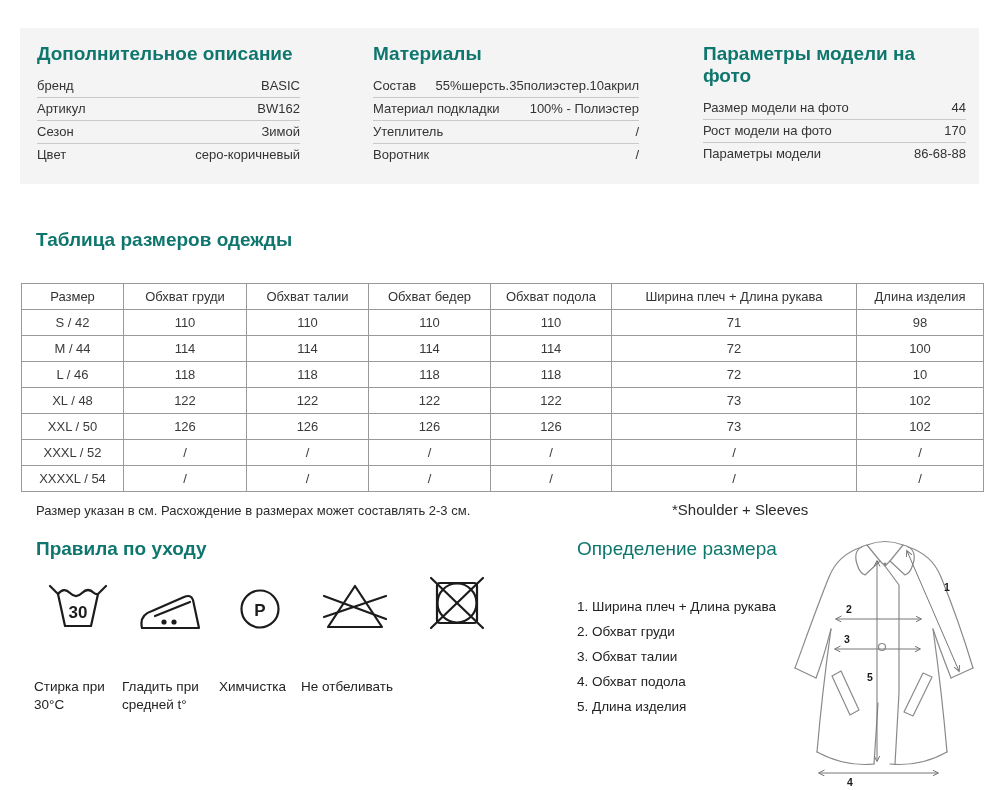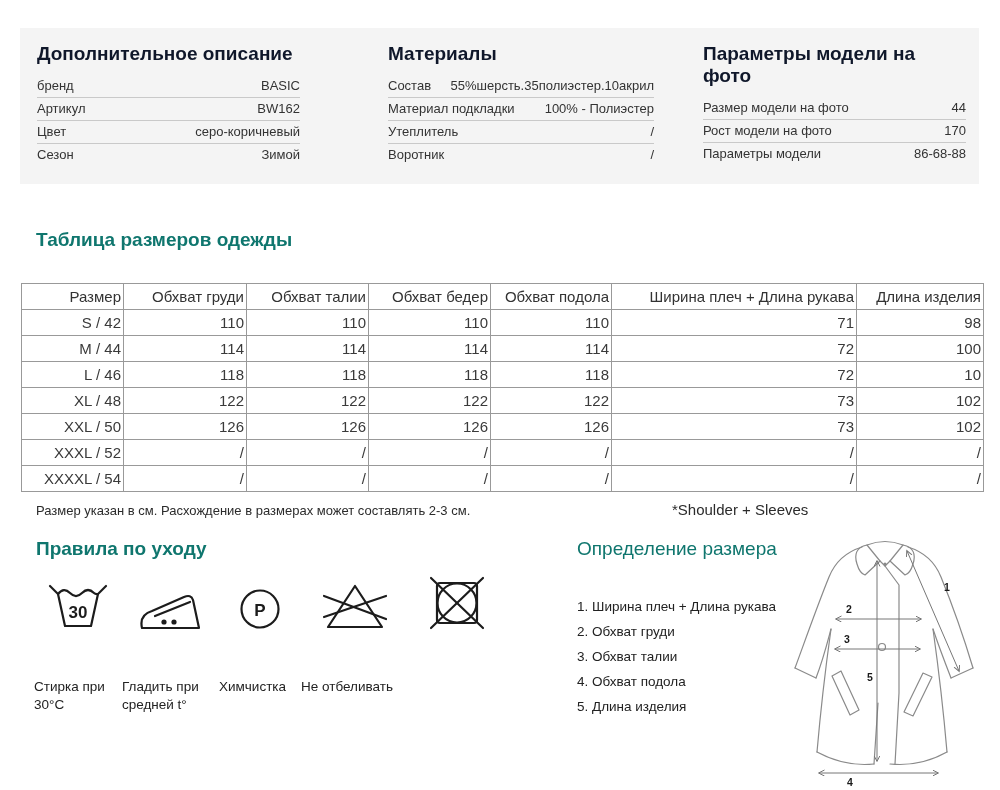--- a/index.html
+++ b/index.html
@@ -16,7 +16,7 @@
   .col-additional { left:17px;  width:263px; }
   .col-materials  { left:368px; width:266px; }
   .col-model      { left:683px; width:263px; }
-  .info-title { font-size:19px; font-weight:600; color:#0f172a; }
+  .info-title { font-size:19px; font-weight:600; color:#0f766e; }
   .info-rows { margin-top:10px; }
   .info-row {
     display:flex; justify-content:space-between; align-items:baseline;

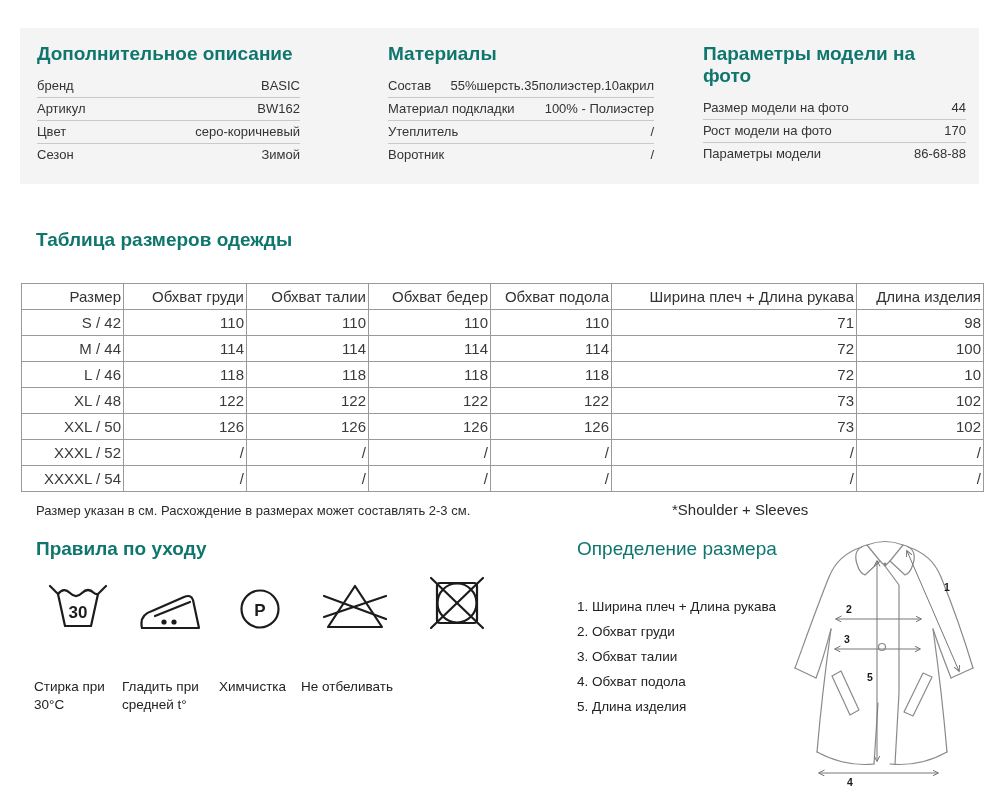--- a/index.html
+++ b/index.html
@@ -14,7 +14,7 @@
   .top-panel { left:20px; top:28px; width:959px; height:156px; background:#f4f4f4; }
   .info-col { position:absolute; top:15px; }
   .col-additional { left:17px;  width:263px; }
-  .col-materials  { left:368px; width:266px; }
+  .col-materials  { left:353px; width:266px; }
   .col-model      { left:683px; width:263px; }
   .info-title { font-size:19px; font-weight:600; color:#0f766e; }
   .info-rows { margin-top:10px; }

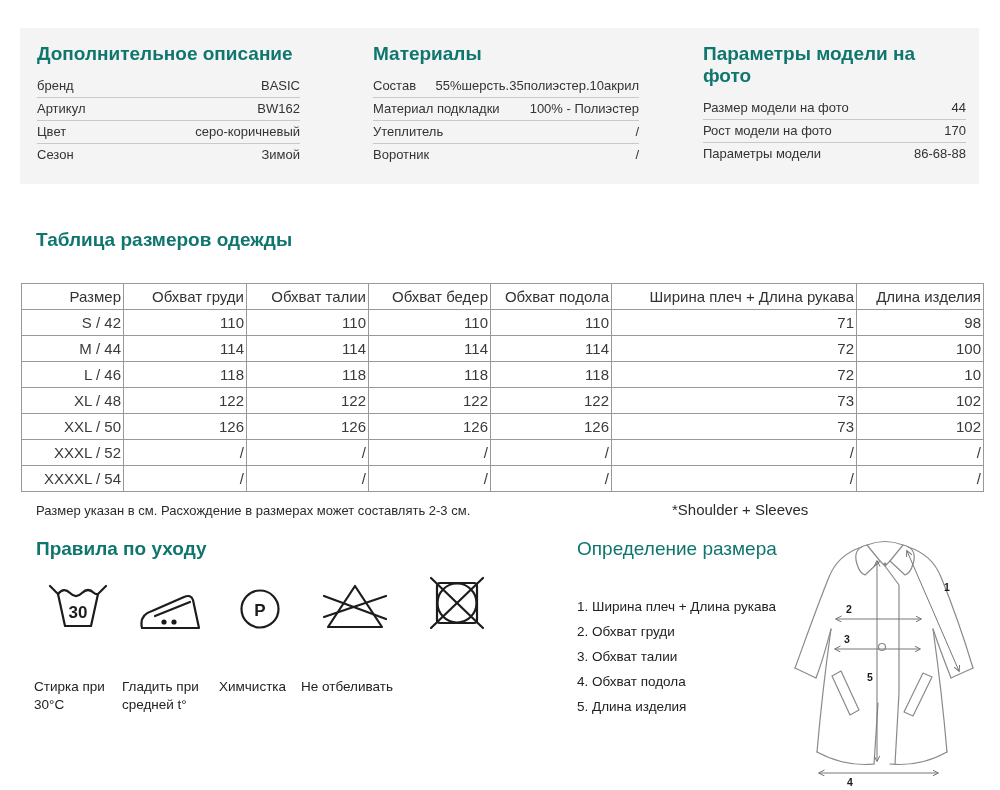--- a/index.html
+++ b/index.html
@@ -85,12 +85,12 @@
         <span class="info-value">BW162</span>
       </div>
       <div class="info-row">
+        <span class="info-label">Сезон</span>
+        <span class="info-value">Зимой</span>
+      </div>
+      <div class="info-row">
         <span class="info-label">Цвет</span>
         <span class="info-value">серо-коричневый</span>
-      </div>
-      <div class="info-row">
-        <span class="info-label">Сезон</span>
-        <span class="info-value">Зимой</span>
       </div>
     </div>
   </div>

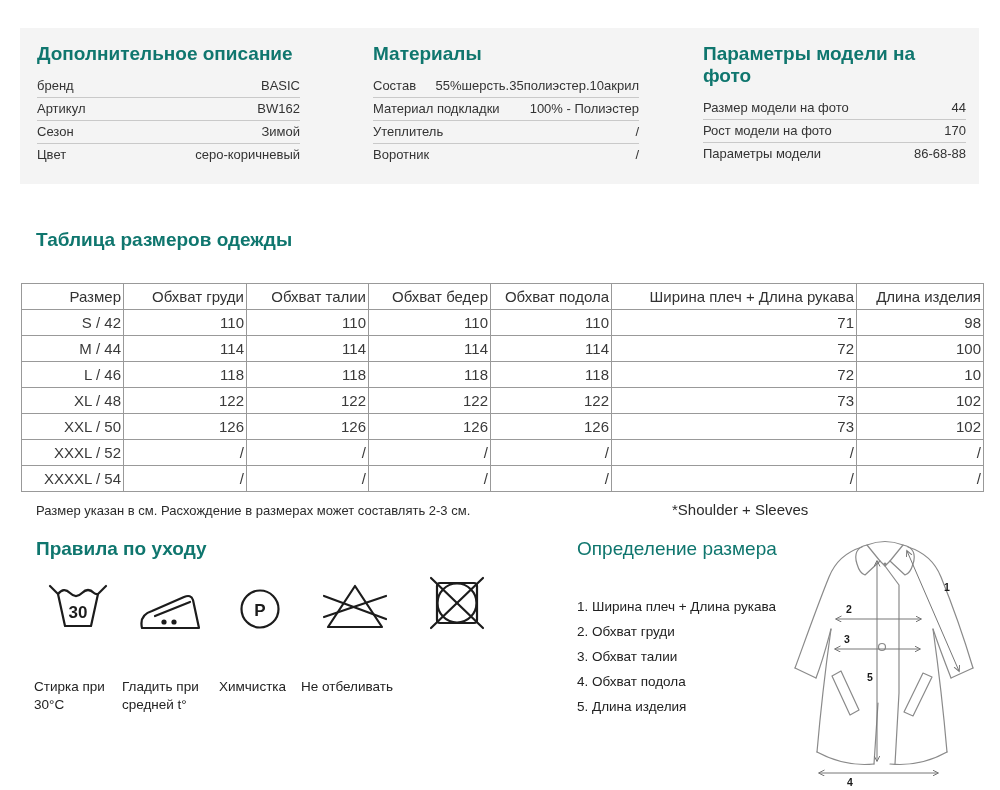--- a/index.html
+++ b/index.html
@@ -35,8 +35,8 @@
   
   .size-table { left:21px; top:283px; width:962px; border-collapse:collapse; table-layout:fixed; }
   .size-table th, .size-table td {
-    border:1px solid #999; font-size:15px; font-weight:400;
-    color:#3a3a3a; text-align:right; height:26px; padding:0 2px;
+    border:1px solid #999; font-size:13px; font-weight:400;
+    color:#3a3a3a; text-align:center; height:26px; padding:0 2px;
   }
   .size-table th { color:#333; }
   .note-left  { left:36px;  top:503px; font-size:13px; color:#2b2b2b; }

